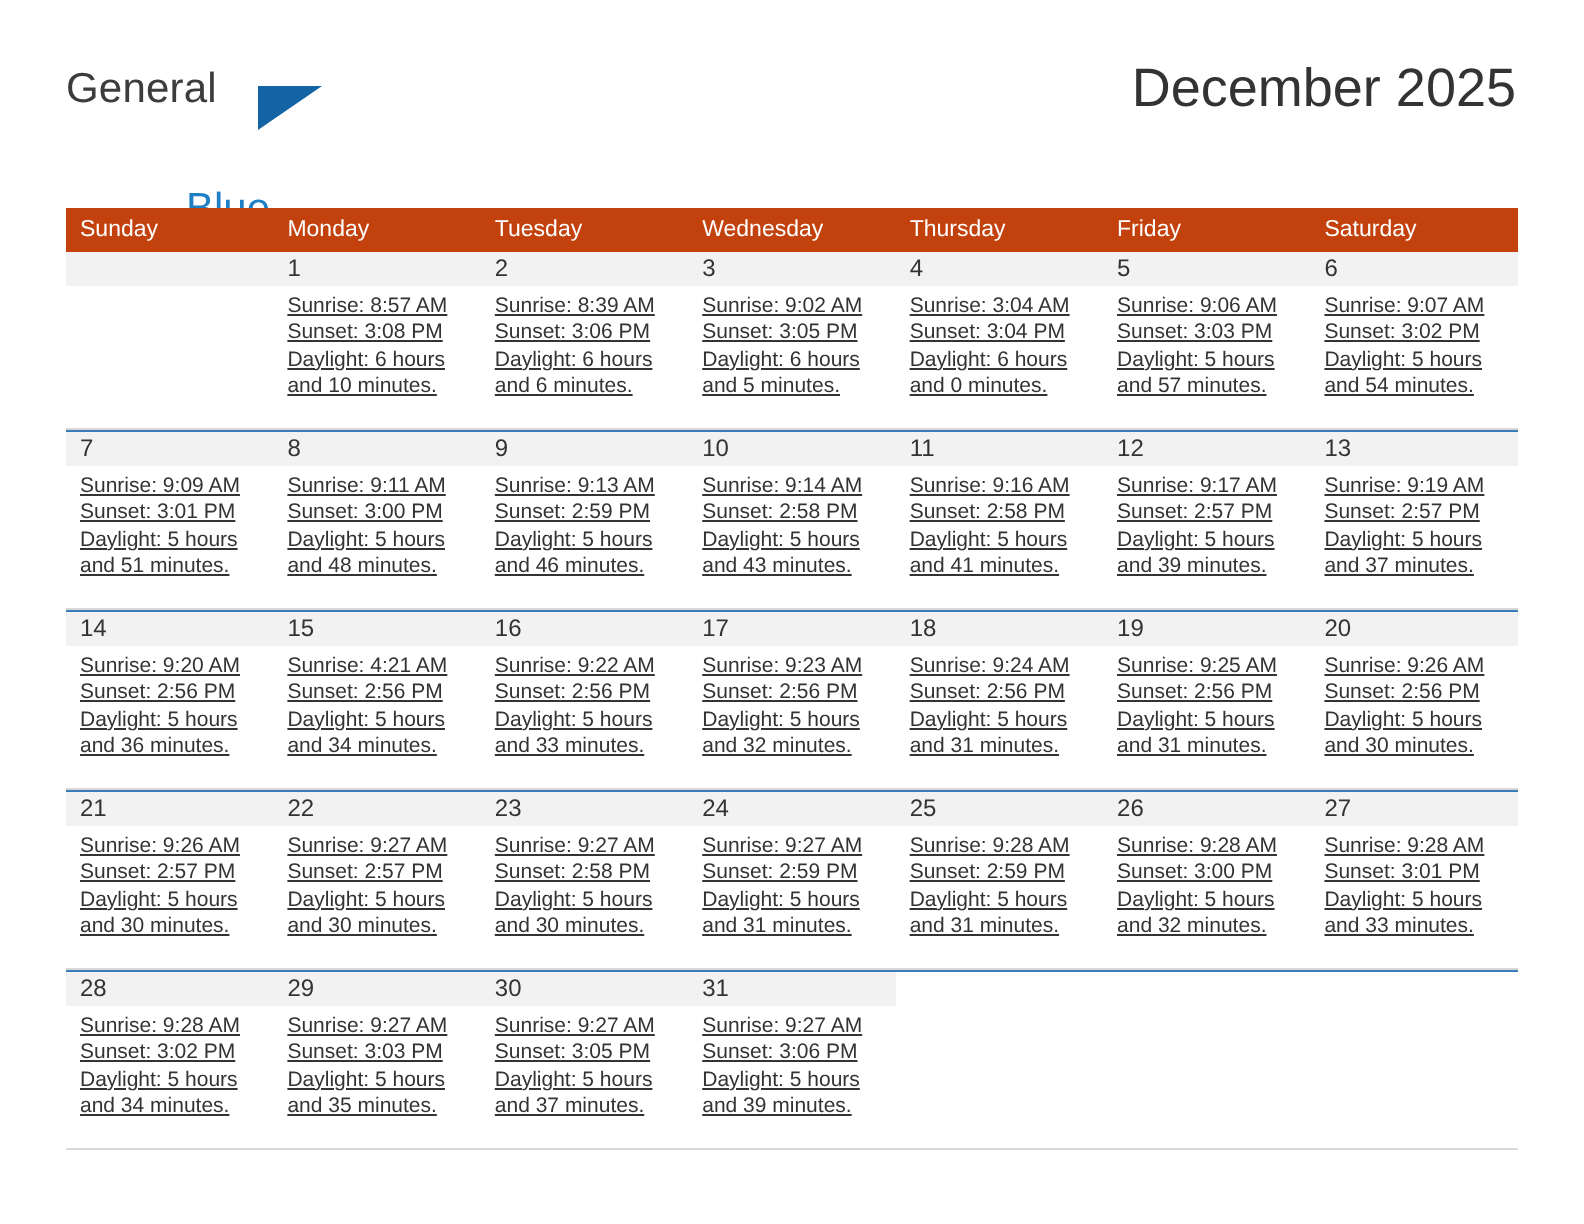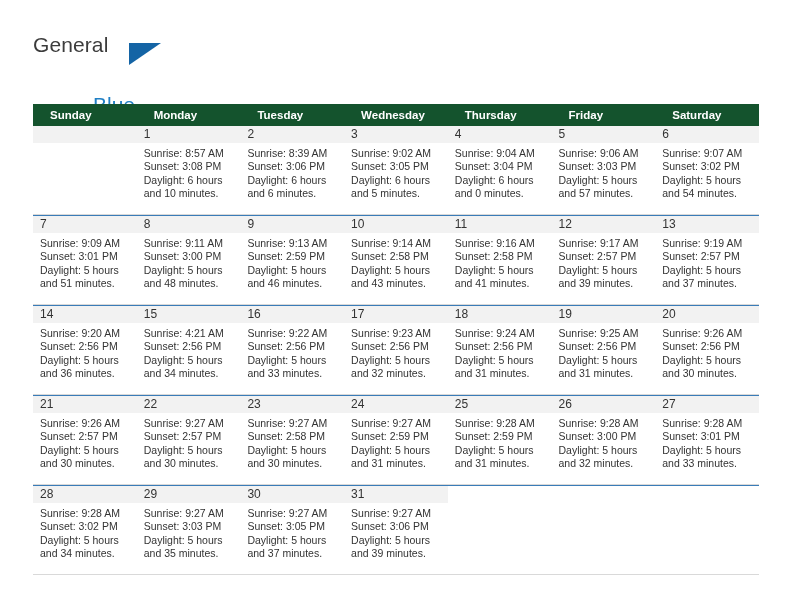--- a/index.html
+++ b/index.html
@@ -168,6 +168,7 @@
     </div>
 
     <div class="title-block">
+      <h1 class="cal-title">December 2025</h1>
     </div>
 
   </div>

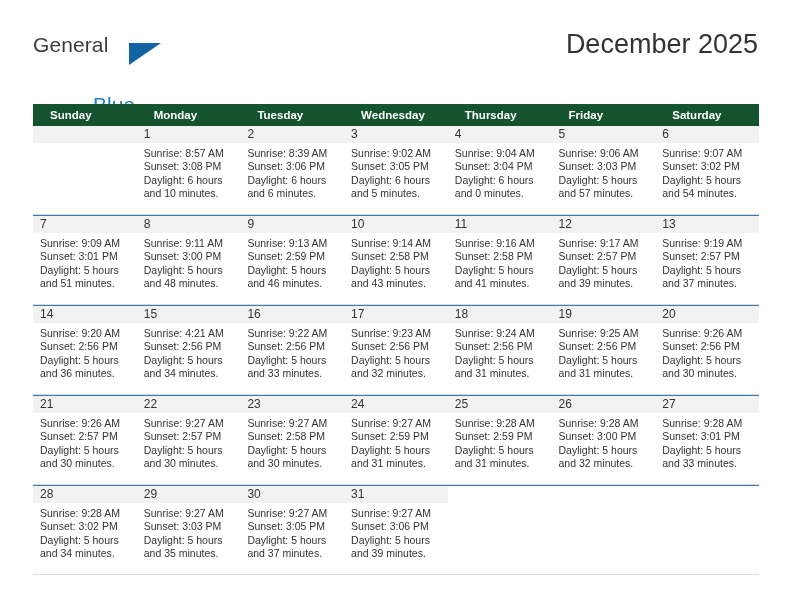--- a/index.html
+++ b/index.html
@@ -96,12 +96,12 @@
     table-layout: fixed;
   }
   .calendar th {
-    background: #14532d;
+    background: #c2410c;
     color: #ffffff;
     font-size: 11.5px;
-    font-weight: bold;
+    font-weight: normal;
     text-align: left;
-    padding: 5px 0 5px 17px;
+    padding: 5px 0 5px 7px;
     height: 12px;
     border: none;
   }

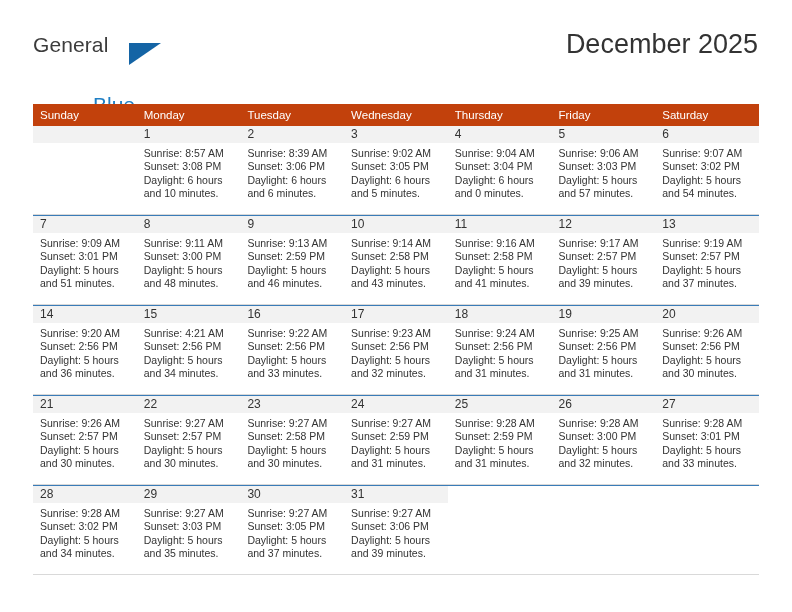--- a/index.html
+++ b/index.html
@@ -142,6 +142,7 @@
     font-size: 10.5px;
     line-height: 13.4px;
     color: #333333;
+    text-decoration: underline;
   }
   .info div {
     white-space: nowrap;

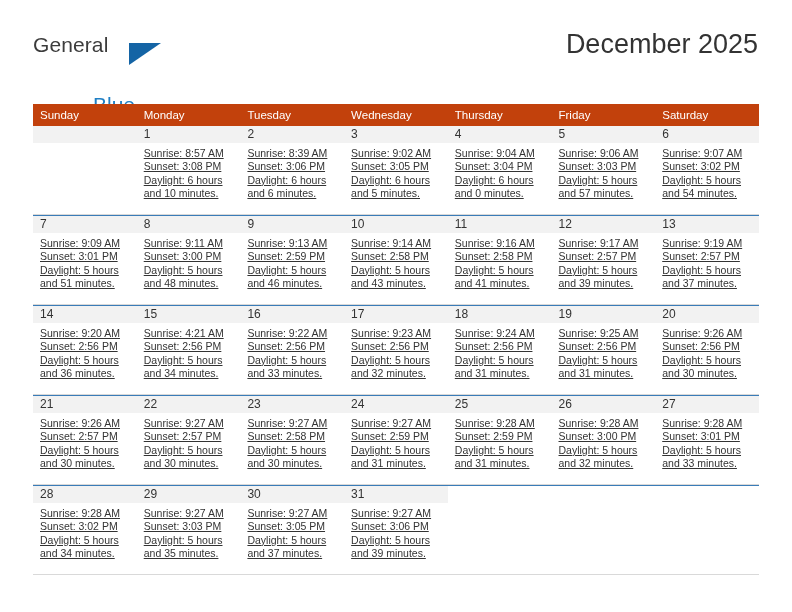--- a/index.html
+++ b/index.html
@@ -230,7 +230,7 @@
             <div class="cell">
               <div class="daynum-band">4</div>
               <div class="info">
-                <div>Sunrise: 9:04 AM</div>
+                <div>Sunrise: 3:04 AM</div>
                 <div>Sunset: 3:04 PM</div>
                 <div>Daylight: 6 hours</div>
                 <div>and 0 minutes.</div>

